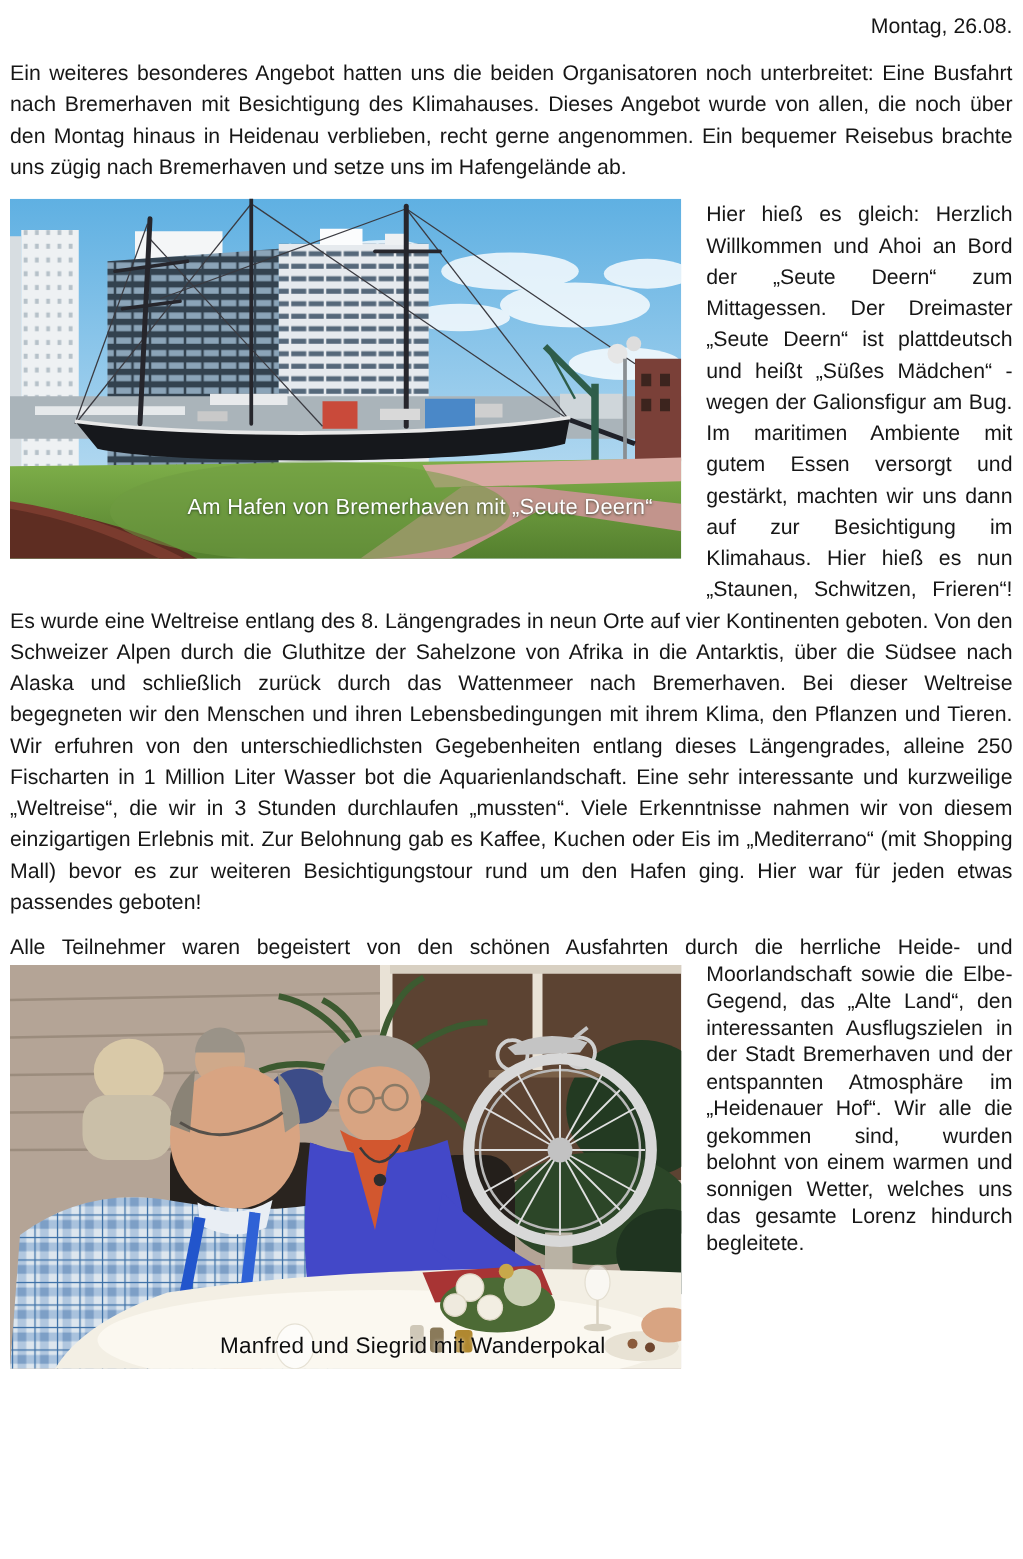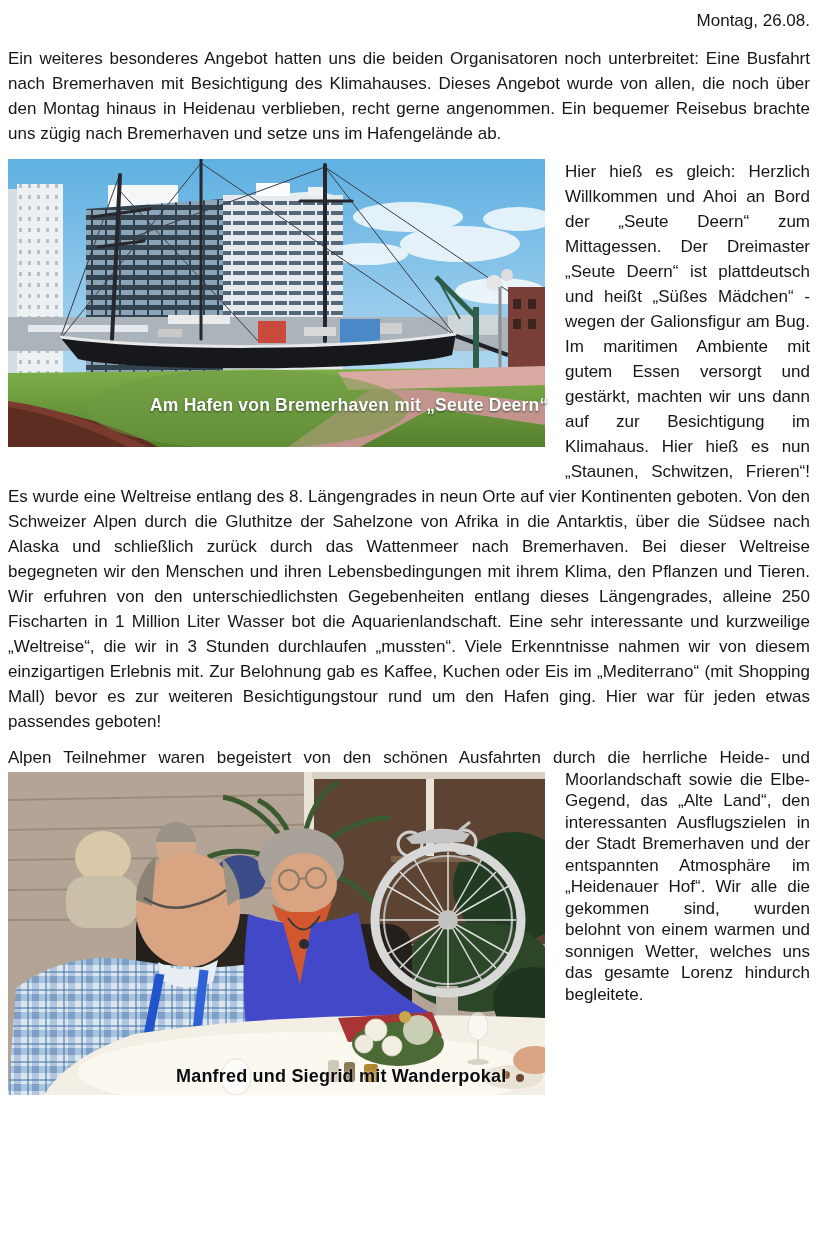--- a/index.html
+++ b/index.html
@@ -18,7 +18,7 @@
   .photo1{float:left;width:537px;height:288px;margin:0 20px 30px 0}
   .photo2{float:left;width:537px;height:269px;margin:3px 20px 20px 0}
   .caption{
-    position:absolute;font-weight:bold;font-size:17.5px;line-height:20px;
+    position:absolute;font-weight:normal;font-size:17.5px;line-height:20px;
     white-space:nowrap;letter-spacing:.2px
   }
   .caption-light{color:#ffffff;left:142px;top:236px;text-shadow:0 1px 2px rgba(25,45,25,.75)}

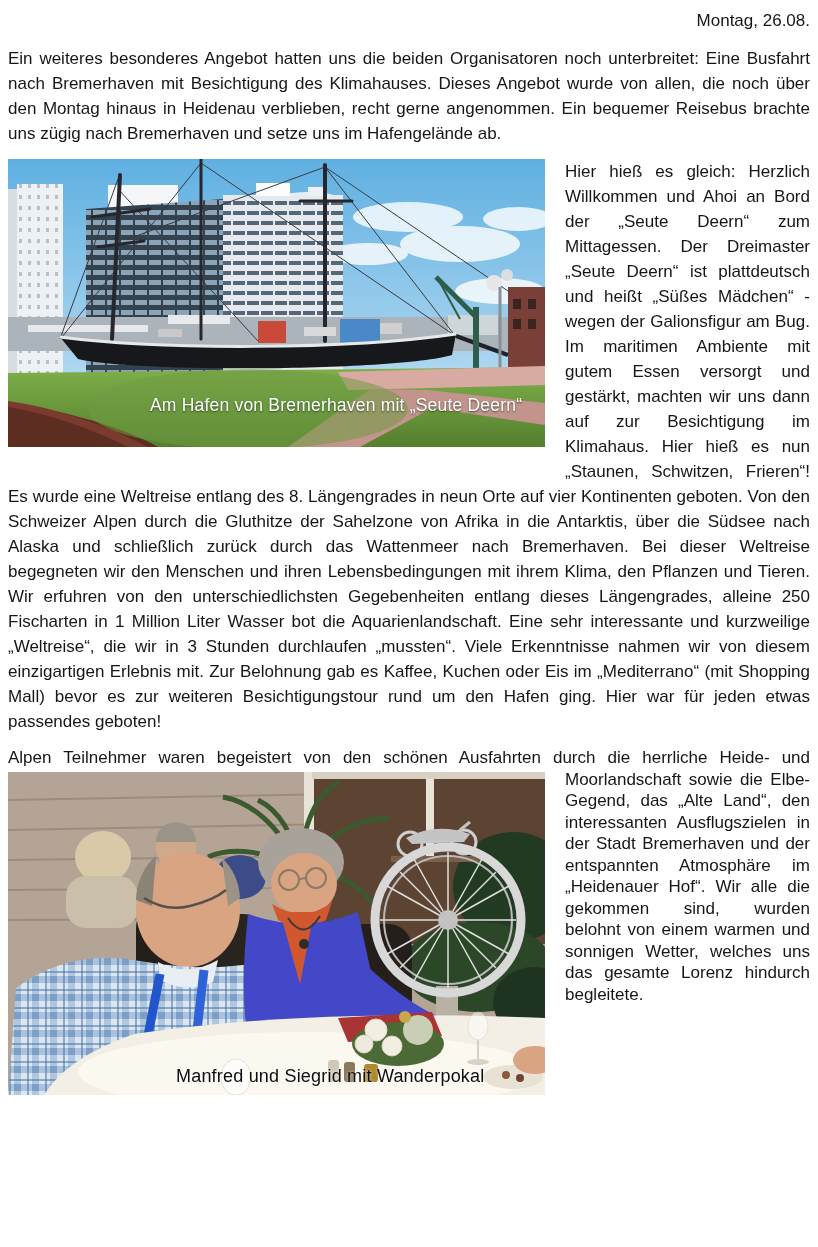--- a/index.html
+++ b/index.html
@@ -140,7 +140,7 @@
 
   <p>Hier hieß es gleich: Herzlich Willkommen und Ahoi an Bord der „Seute Deern“ zum Mittagessen. Der Dreimaster „Seute Deern“ ist plattdeutsch und heißt „Süßes Mädchen“ - wegen der Galionsfigur am Bug. Im maritimen Ambiente mit gutem Essen versorgt und gestärkt, machten wir uns dann auf zur Besichti­gung im Klimahaus. Hier hieß es nun „Staunen, Schwitzen, Frieren“! Es wurde eine Weltreise entlang des 8. Längengrades in neun Orte auf vier Kontinenten geboten. Von den Schweizer Alpen durch die Gluthitze der Sahelzone von Afrika in die Antarktis, über die Südsee nach Alaska und schließlich zurück durch das Wattenmeer nach Bremerhaven. Bei dieser Weltreise begegneten wir den Menschen und ihren Lebensbedingungen mit ihrem Klima, den Pflanzen und Tieren. Wir erfuhren von den unterschiedlichsten Gegebenheiten entlang dieses Längengrades, alleine 250 Fischarten in 1 Million Liter Wasser bot die Aquarienland­schaft. Eine sehr interessante und kurzweilige „Weltreise“, die wir in 3 Stunden durchlaufen „mussten“. Viele Erkenntnisse nahmen wir von diesem einzigartigen Erlebnis mit. Zur Belohnung gab es Kaffee, Kuchen oder Eis im „Mediterrano“ (mit Shopping Mall) bevor es zur weiteren Besichtigungstour rund um den Hafen ging. Hier war für jeden etwas passendes geboten!</p>
 
-  <p class="sec2"><span>Alpen Teilnehmer waren begeistert von den schönen Ausfahrten durch die herrliche Heide- und </span><span class="photo photo2">
+  <p class="sec2"><span>Alle Teilnehmer waren begeistert von den schönen Ausfahrten durch die herrliche Heide- und </span><span class="photo photo2">
         <svg width="537" height="323" viewBox="0 0 537 323">
       <defs>
         <pattern id="plaid" width="18" height="18" patternUnits="userSpaceOnUse">

